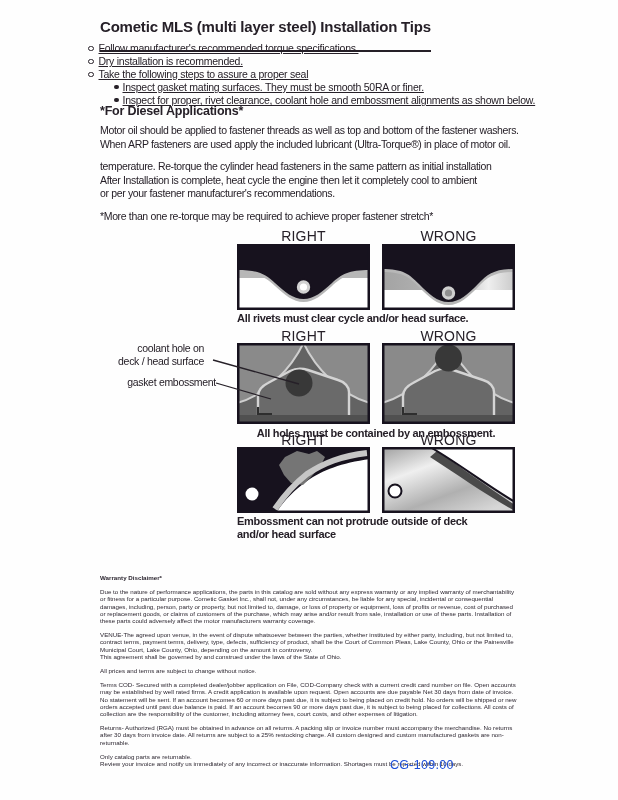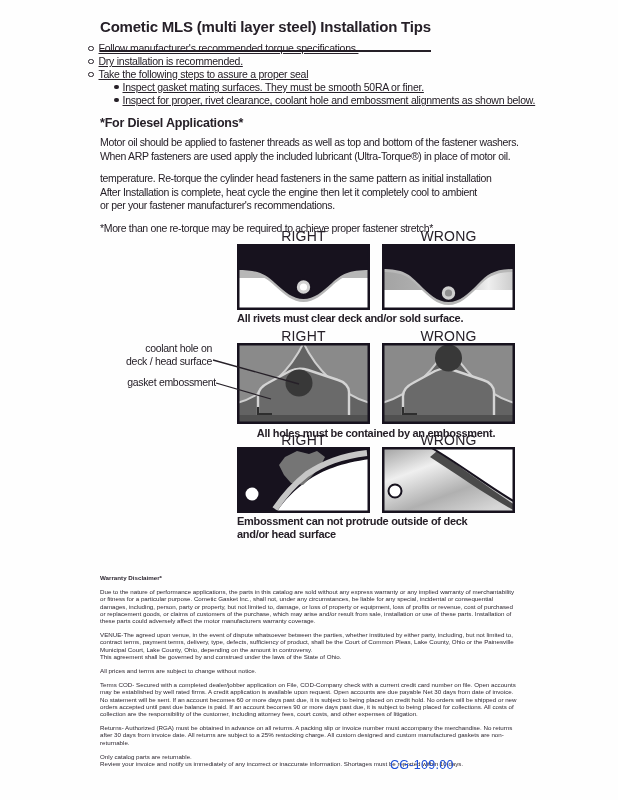--- a/index.html
+++ b/index.html
@@ -17,7 +17,7 @@
   .trow.sub{margin-left:26px;}
   .m-open{flex:none;width:3.5px;height:3.5px;border:1.2px solid #262028;border-radius:50%;margin:3.5px 5px 0 0;}
   .m-fill{flex:none;width:4.5px;height:4.5px;background:#262028;border-radius:50%;margin:3.5px 4px 0 0;}
-  .diesel{position:absolute;left:100px;top:116px;width:470px;}
+  .diesel{position:absolute;left:100px;top:104px;width:470px;}
   .diesel h2{margin:0 0 6px 0;font-size:12.5px;font-weight:bold;letter-spacing:-0.2px;}
   .para{margin:0 0 9px 0;}
   .pline{font-size:10.5px;line-height:13.5px;letter-spacing:-0.35px;white-space:nowrap;}

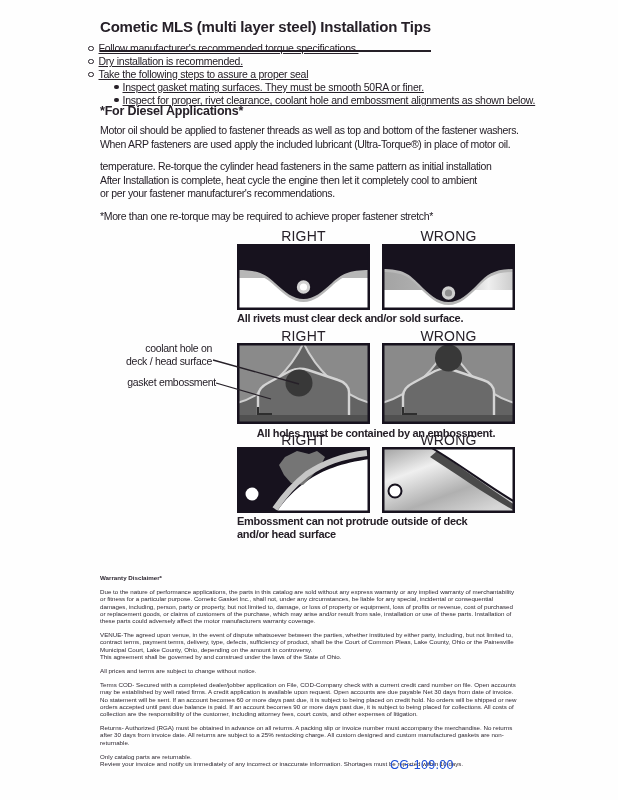--- a/index.html
+++ b/index.html
@@ -126,7 +126,7 @@
     </svg>
   </div>
 
-  <div class="caption" id="f1-cap">All rivets must clear deck and/or sold surface.</div>
+  <div class="caption" id="f1-cap">All rivets must clear cycle and/or head surface.</div>
 
   <div class="fig-label" id="f2-lr">RIGHT</div>
   <div class="fig-label" id="f2-lw">WRONG</div>

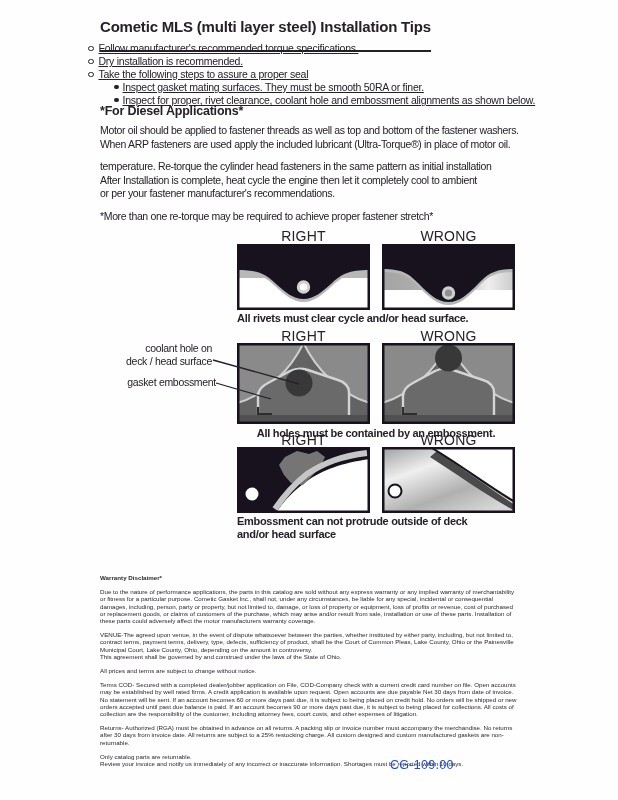--- a/index.html
+++ b/index.html
@@ -26,7 +26,7 @@
   .panel svg{display:block;}
   .caption{position:absolute;font-size:11px;font-weight:bold;letter-spacing:-0.3px;line-height:12.5px;}
   .ann{position:absolute;font-size:10.5px;letter-spacing:-0.3px;line-height:12.5px;text-align:right;}
-  #ann1{left:96px;top:342px;width:116px;}
+  #ann1{left:88px;top:342px;width:116px;}
   #ann2{left:96px;top:376px;width:120px;}
   #leader-overlay{position:absolute;left:205px;top:348px;pointer-events:none;}
   #f1-lr{left:237px;top:228px;} #f1-lw{left:382px;top:228px;}

